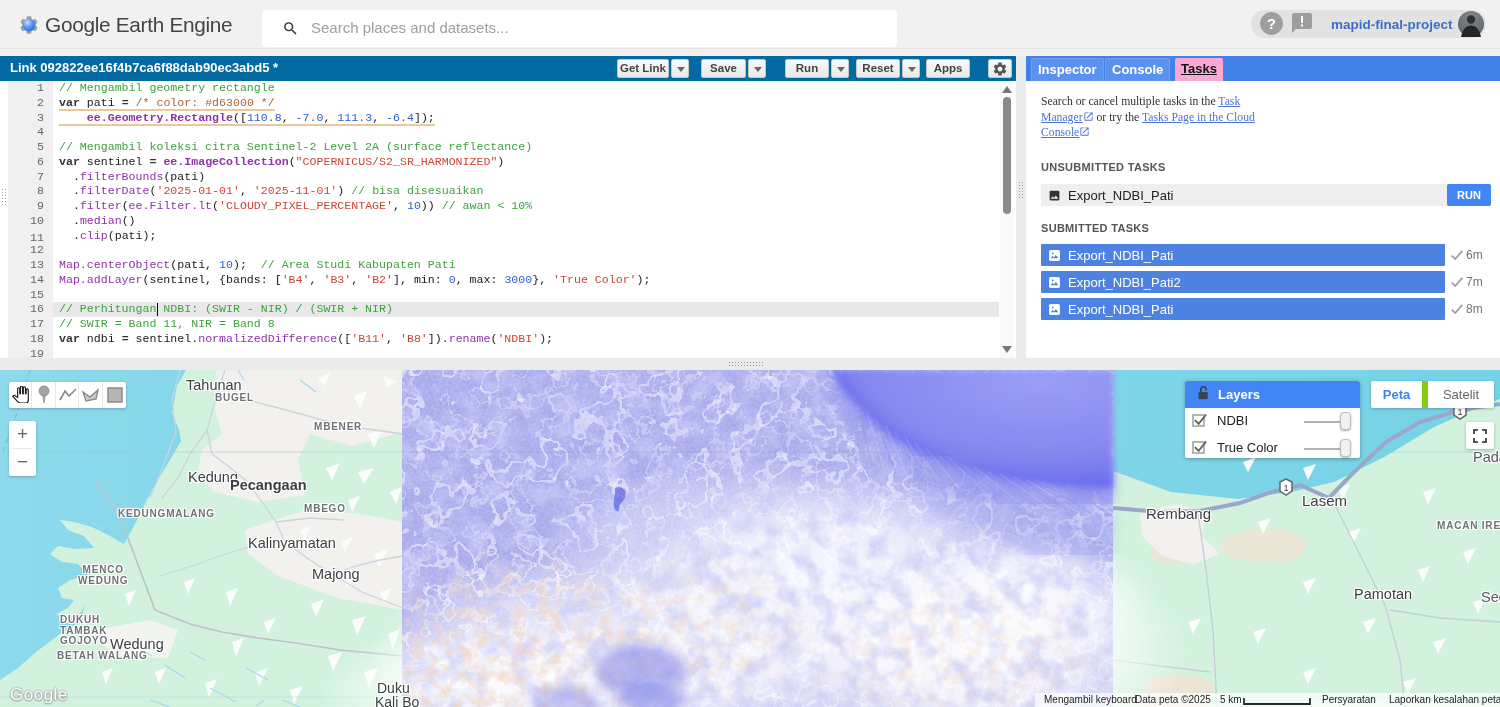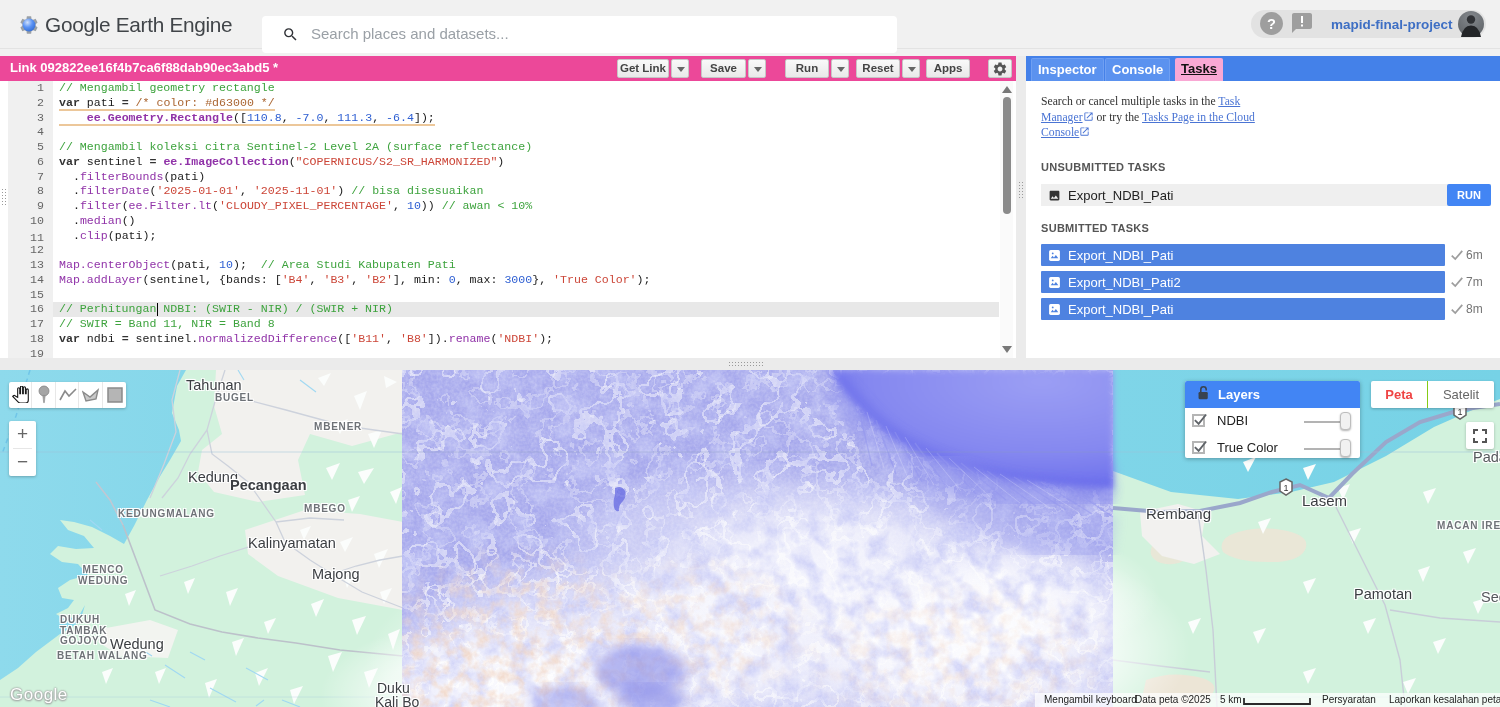--- a/index.html
+++ b/index.html
@@ -8,7 +8,7 @@
 
 #topbar { position:absolute; left:0; top:0; width:1500px; height:49px; background:#f1f1f1; border-bottom:1px solid #e3e3e3; }
 #logo-text { position:absolute; left:45px; top:13px; font-size:20.8px; color:#414549; letter-spacing:-0.3px; }
-#searchbox { position:absolute; left:262px; top:16px; width:635px; height:37px; background:#fff; border-radius:4px; }
+#searchbox { position:absolute; left:262px; top:10px; width:635px; height:37px; background:#fff; border-radius:4px; }
 #searchph { position:absolute; left:49px; top:9px; font-size:15px; color:#9aa0a6; }
 #acct { position:absolute; left:1251px; top:10px; width:235px; height:28px; background:#e2e2e2; border-radius:14px; }
 #acctname { position:absolute; left:1331px; top:17px; font-size:13.5px; font-weight:bold; color:#3e6fc4; }

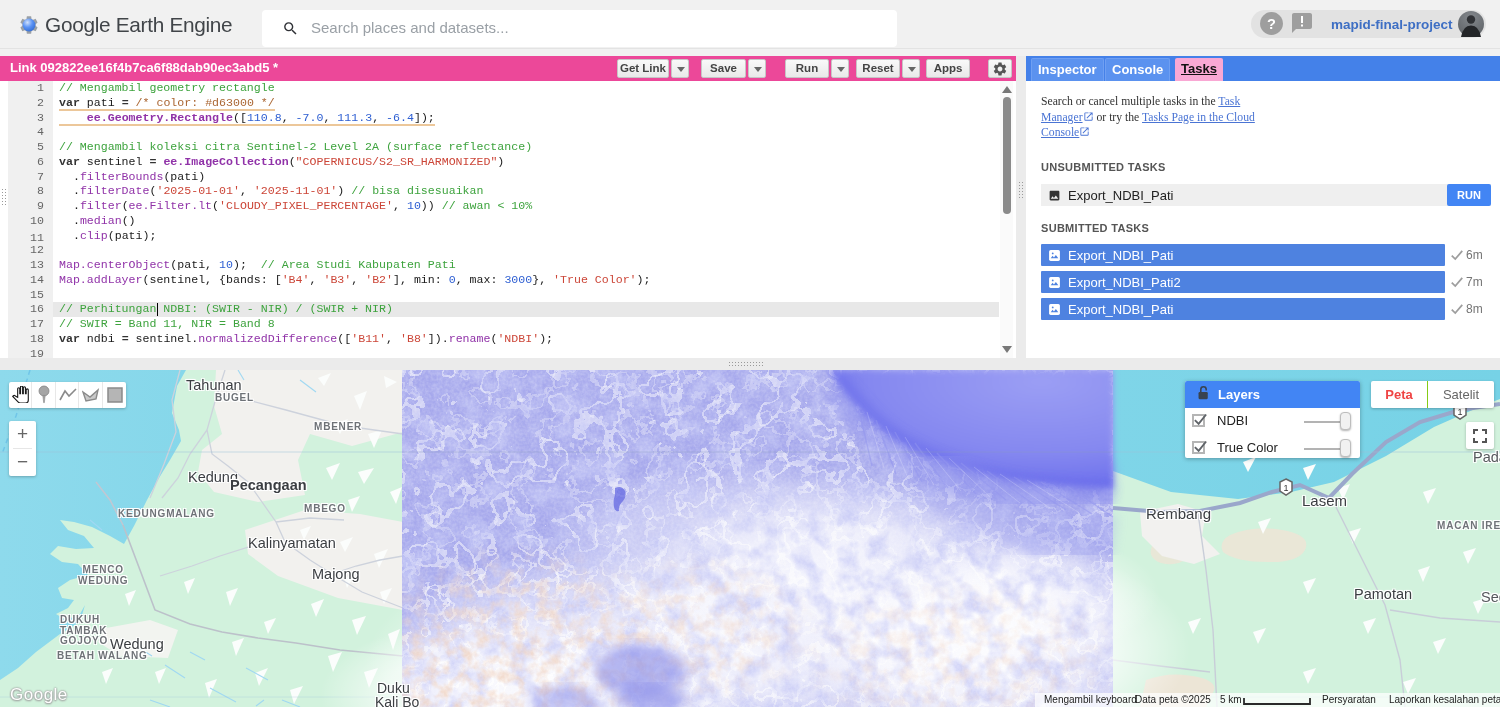--- a/index.html
+++ b/index.html
@@ -13,7 +13,7 @@
 #acct { position:absolute; left:1251px; top:10px; width:235px; height:28px; background:#e2e2e2; border-radius:14px; }
 #acctname { position:absolute; left:1331px; top:17px; font-size:13.5px; font-weight:bold; color:#3e6fc4; }
 
-#lhead { position:absolute; left:0; top:56px; width:1215px; height:25px; background:#ec4899; }
+#lhead { position:absolute; left:0; top:56px; width:1215px; height:25px; background:#0369a1; }
 #lhead .title { position:absolute; left:10px; top:4px; color:#fff; font-weight:bold; font-size:13px; }
 .gbtn { position:absolute; top:3px; height:19px; background:linear-gradient(#f9f9f9,#e9e9e9); border:1px solid #c6c6c6; border-radius:2px; color:#444; font-weight:bold; font-size:11.5px; text-align:center; line-height:17px; }
 .garr { position:absolute; top:3px; height:19px; width:18px; background:linear-gradient(#f9f9f9,#e9e9e9); border:1px solid #c6c6c6; border-radius:2px; }

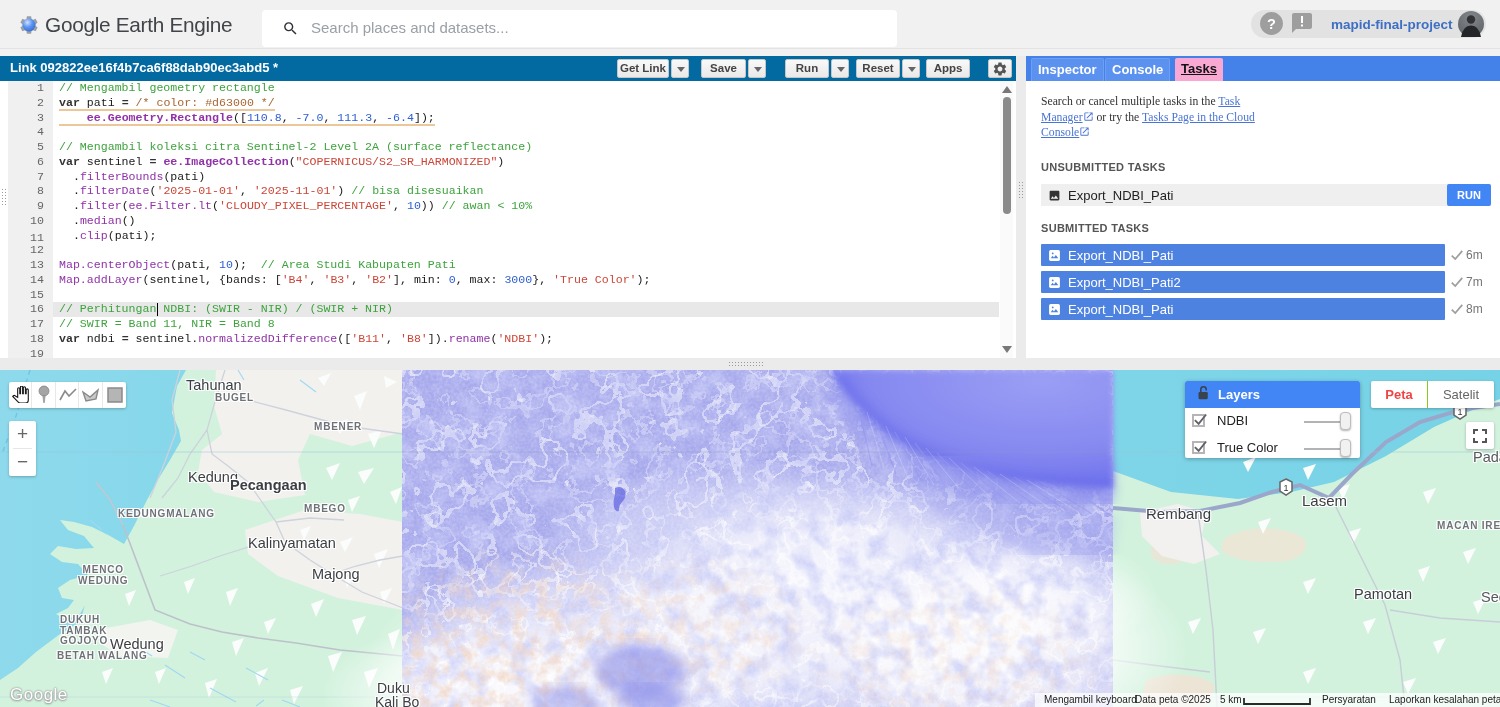--- a/index.html
+++ b/index.html
@@ -76,7 +76,7 @@
 .sltrack { position:absolute; left:112px; top:9px; width:40px; height:2px; background:#b3b3b3; }
 .slhandle { position:absolute; left:148px; top:0px; width:11px; height:18px; background:#f1f1f1; border:1px solid #bdbdbd; border-radius:4px; box-shadow:0 1px 2px rgba(0,0,0,0.3); }
 #mapsat { position:absolute; left:1371px; top:11px; width:123px; height:27px; background:#fff; border-radius:2px; box-shadow:0 1px 3px rgba(0,0,0,0.25); }
-#mapsat .pt { position:absolute; left:0; top:0; width:57px; height:27px; font-size:13px; font-weight:bold; color:#ef4444; text-align:center; line-height:27px; border-right:1px solid #84cc16; }
+#mapsat .pt { position:absolute; left:0; top:0; width:57px; height:27px; font-size:13px; font-weight:bold; color:#3b82f6; text-align:center; line-height:27px; border-right:6px solid #84cc16; }
 #mapsat .st { position:absolute; left:58px; top:0; width:64px; height:27px; font-size:13px; color:#666; text-align:center; line-height:27px; }
 #fsbtn { position:absolute; left:1466px; top:52px; width:28px; height:27px; background:#fff; border-radius:2px; box-shadow:0 1px 3px rgba(0,0,0,0.25); }
 #glogo { position:absolute; left:10px; top:315px; color:#fff; font-size:17px; letter-spacing:0.5px; text-shadow:0 0 2px #9e9e9e, 0 0 2px #9e9e9e, 0 1px 2px #9e9e9e; }

